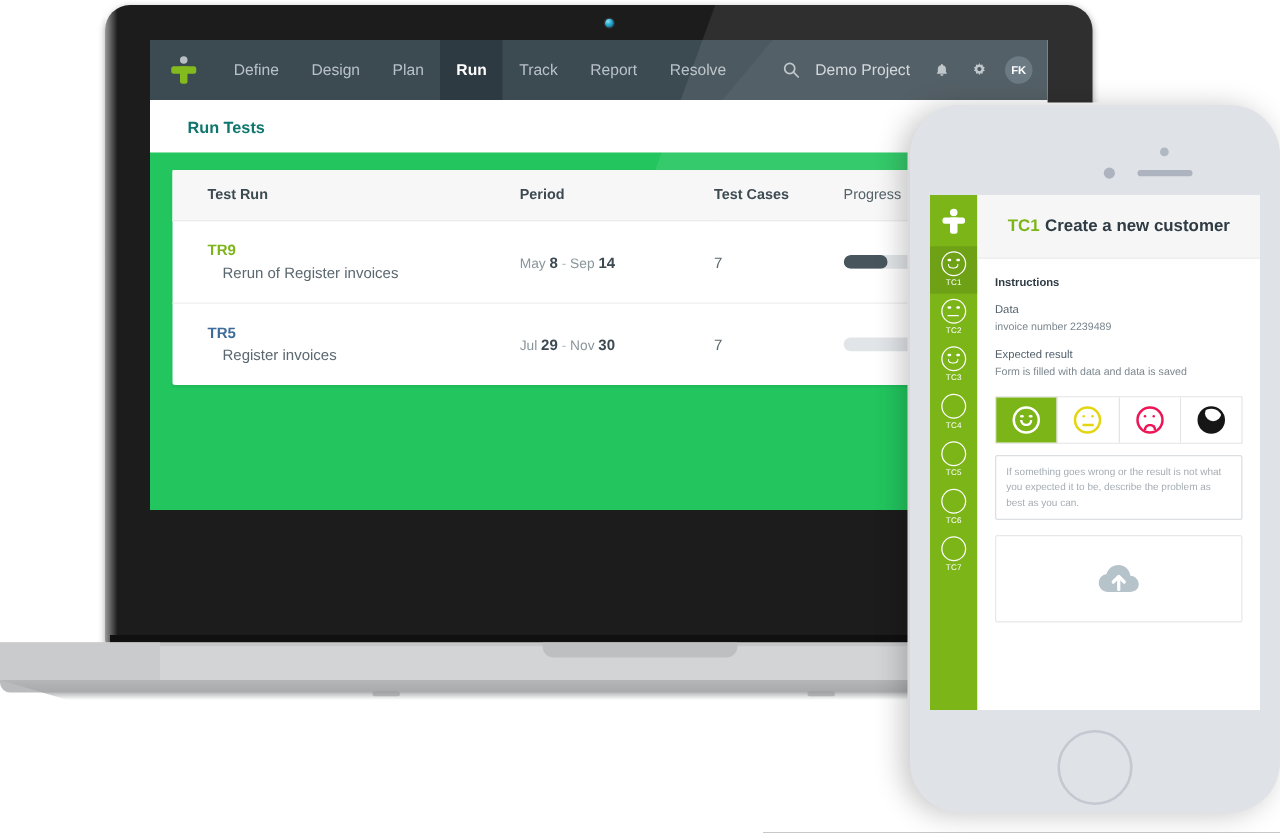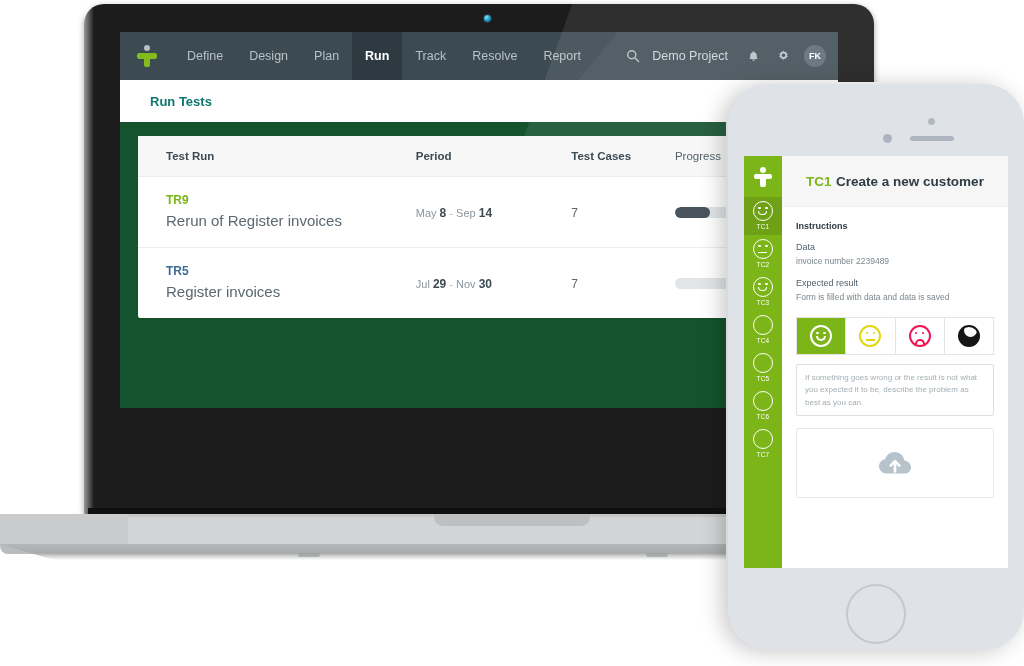--- a/index.html
+++ b/index.html
@@ -276,8 +276,8 @@
           <div class="navlink">Plan</div>
           <div class="navlink active">Run</div>
           <div class="navlink">Track</div>
+          <div class="navlink">Report</div>
           <div class="navlink">Resolve</div>
-          <div class="navlink">Report</div>
         </div>
 
         <div class="nav-right">

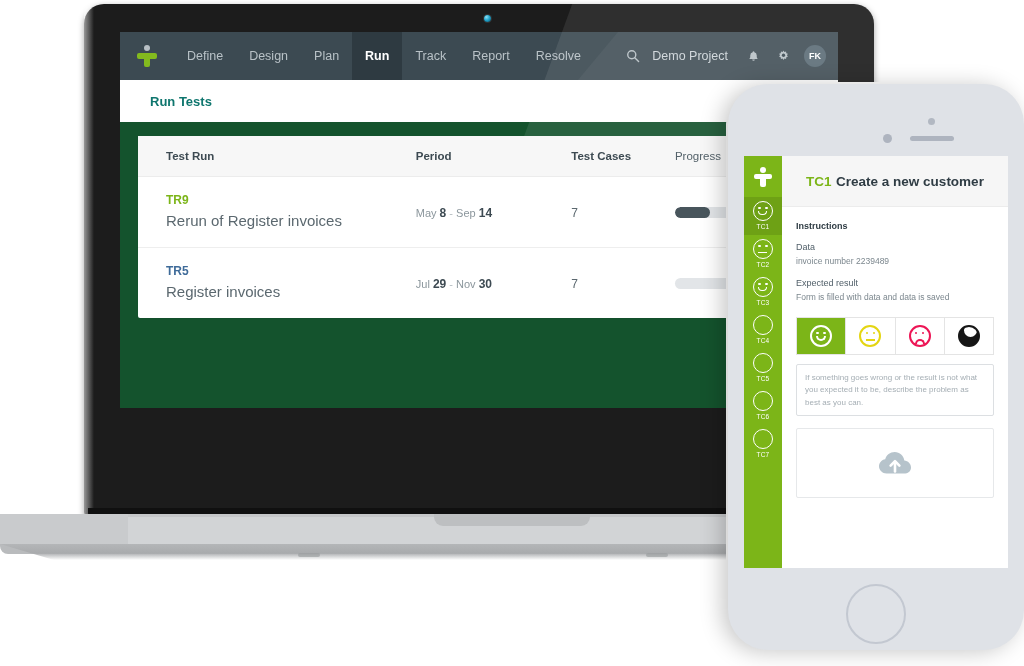--- a/index.html
+++ b/index.html
@@ -132,7 +132,7 @@
     padding-left: 30px; }
   .page-title { font-size: 13px; font-weight: bold; color: #0f766e; }
 
-  .content { background: #14532d; height: 382px; padding-top: 14px; }
+  .content { background: #22c55e; height: 382px; padding-top: 14px; }
   .card { background: #ffffff; margin: 0 18px; border-radius: 2px;
     box-shadow: 0 1px 2px rgba(0,0,0,0.06); }
 

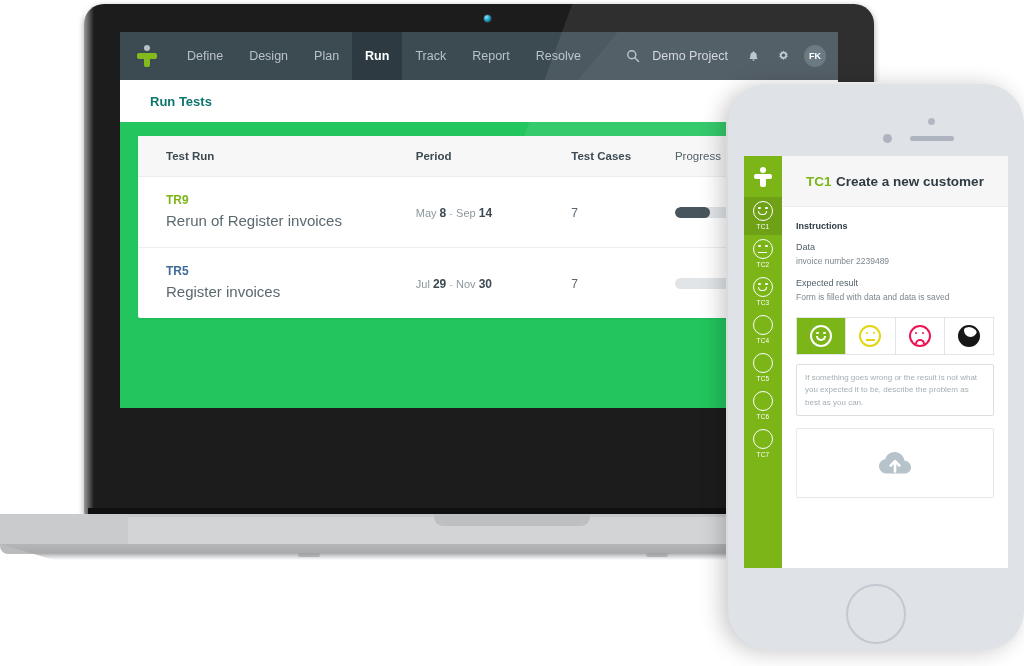--- a/index.html
+++ b/index.html
@@ -151,7 +151,7 @@
   .run-id { font-size: 12px; font-weight: bold; line-height: 1.5; }
   .run-id.green { color: #7cb518; }
   .run-id.blue  { color: #3f6b99; }
-  .run-desc { font-size: 15px; color: #5b686f; line-height: 1.6; }
+  .run-desc { font-size: 12px; color: #5b686f; line-height: 1.6; margin-left: 12px; }
   .period { font-size: 11px; color: #8b969c; white-space: nowrap; }
   .period b { color: #3d4a52; font-size: 12px; }
   .period .dash { color: #b4bcc1; }

